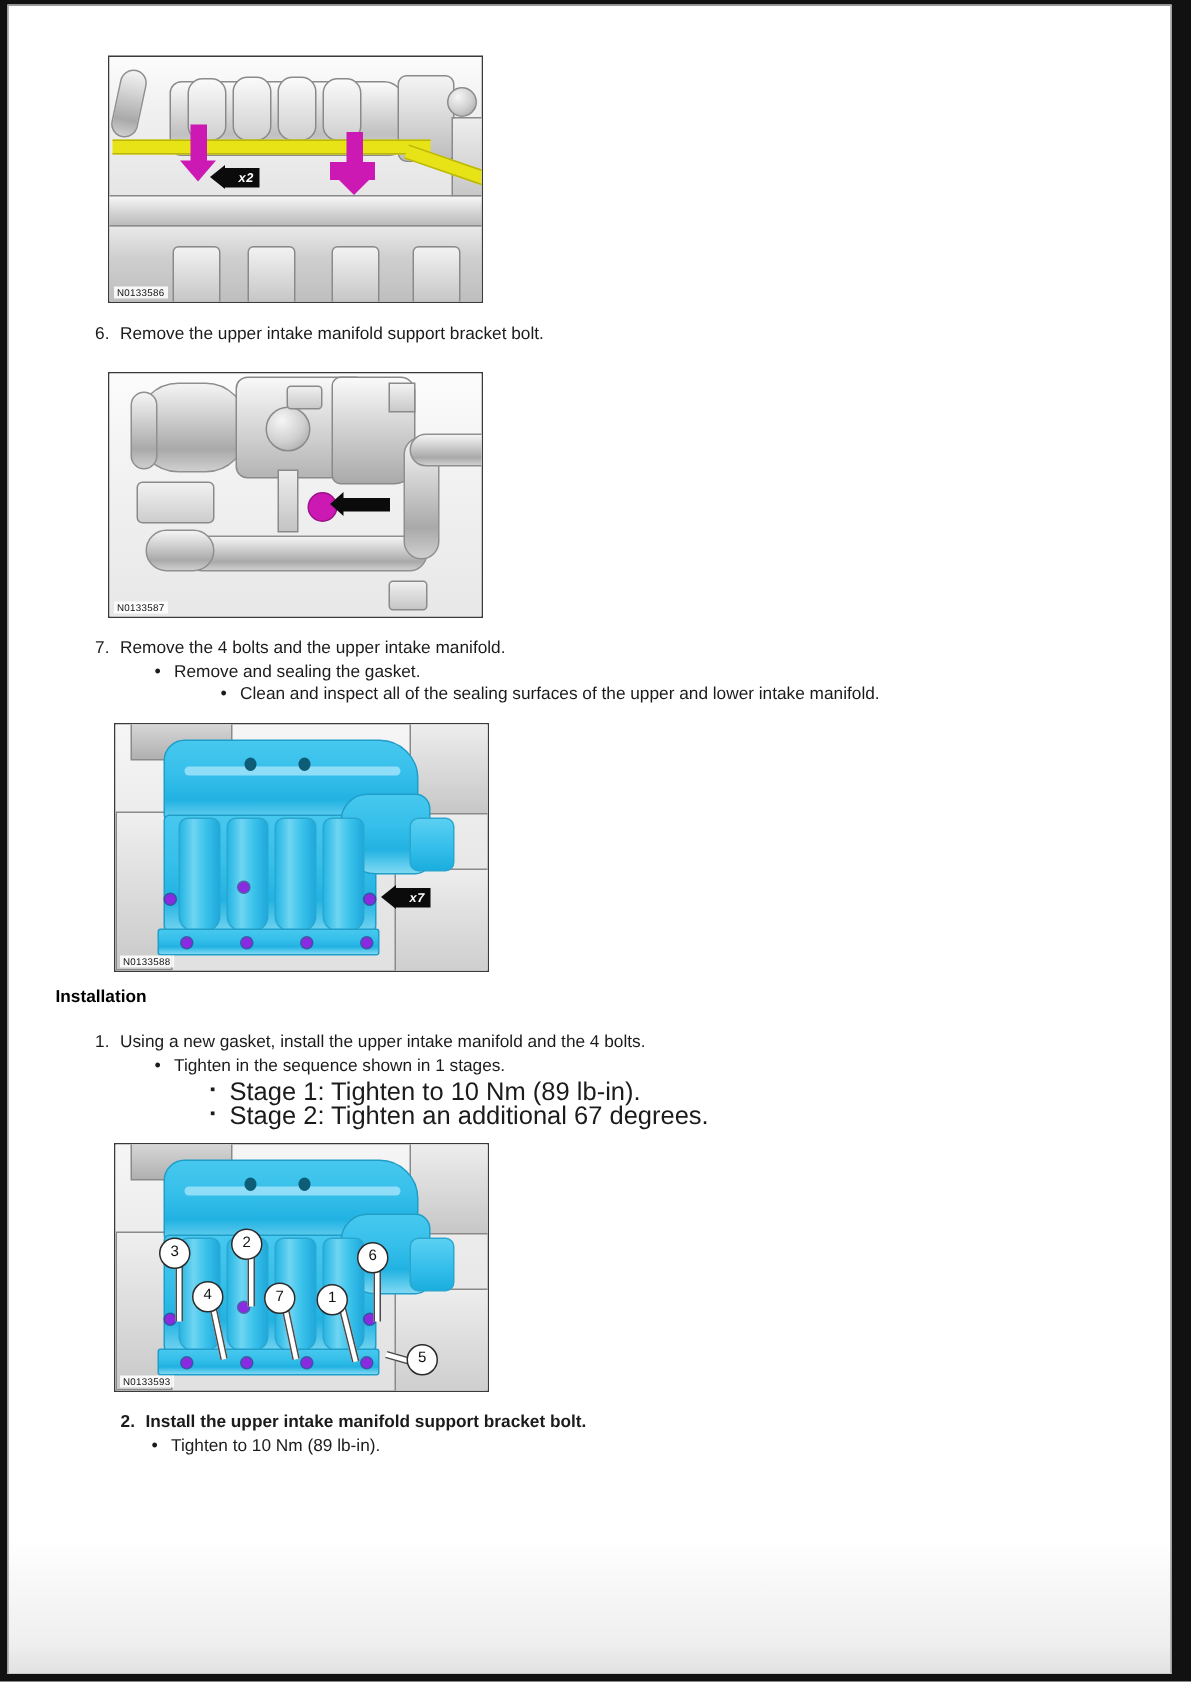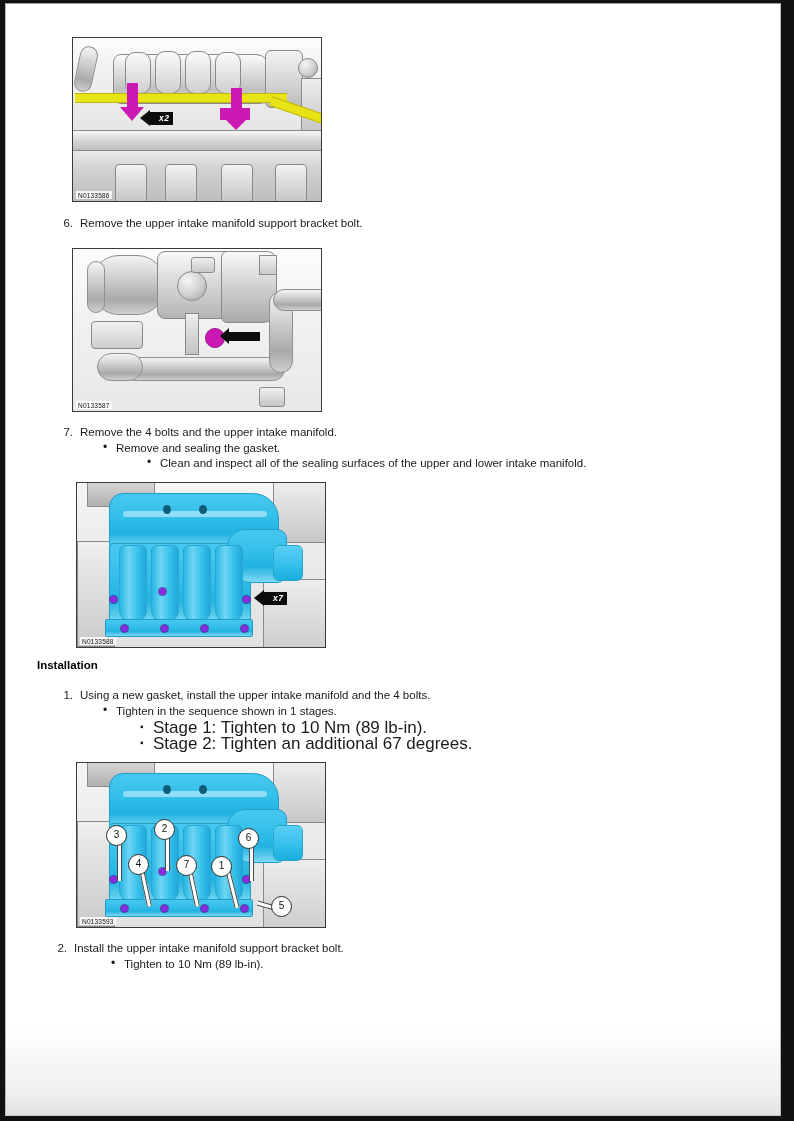--- a/index.html
+++ b/index.html
@@ -441,7 +441,7 @@
         </div>
       </div>
 
-      <div class="step" style="left:44px; top:937px;">
+      <div class="step" style="left:67px; top:937px;font-weight:bold;">
         <span class="num">2.</span><span>Install the upper intake manifold support bracket bolt.</span>
       </div>
       <div class="bullet-l1" style="left:118px; top:953px;">Tighten to 10 Nm (89 lb-in).</div>

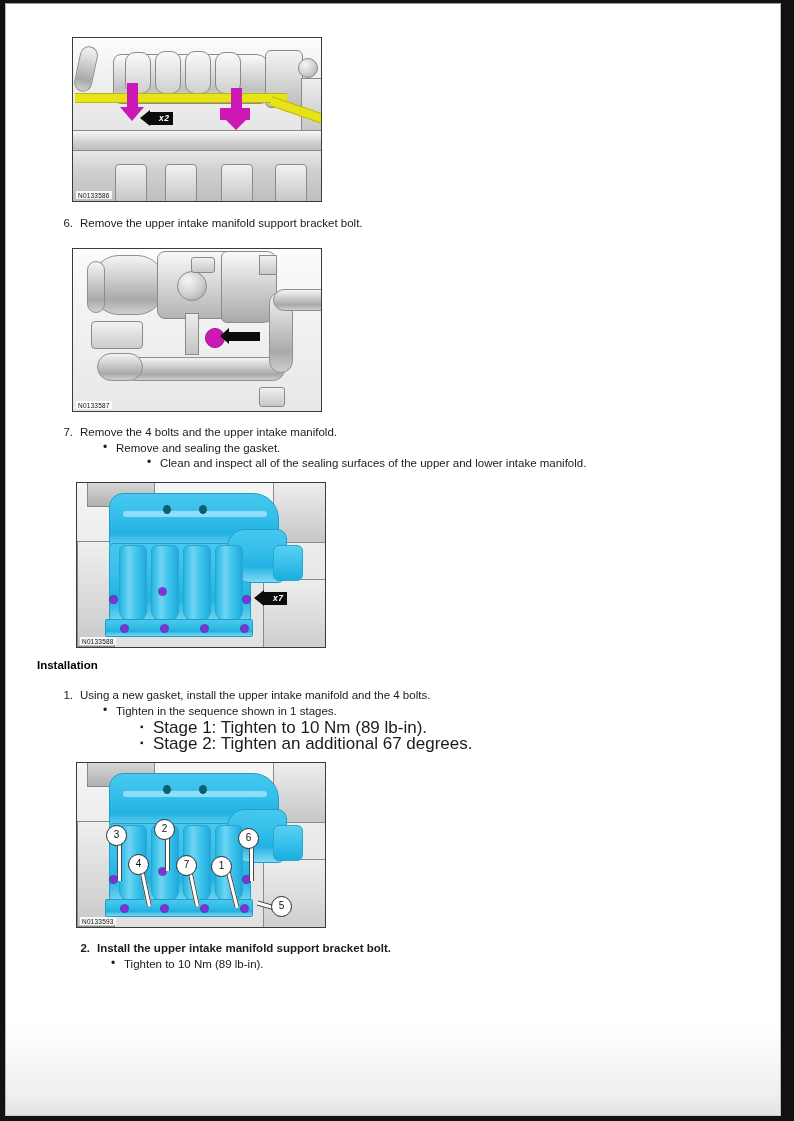--- a/index.html
+++ b/index.html
@@ -444,7 +444,7 @@
       <div class="step" style="left:67px; top:937px;font-weight:bold;">
         <span class="num">2.</span><span>Install the upper intake manifold support bracket bolt.</span>
       </div>
-      <div class="bullet-l1" style="left:118px; top:953px;">Tighten to 10 Nm (89 lb-in).</div>
+      <div class="bullet-l1" style="left:108px; top:953px;">Tighten to 10 Nm (89 lb-in).</div>
 
     </div>
     <div id="page-shade"></div>

